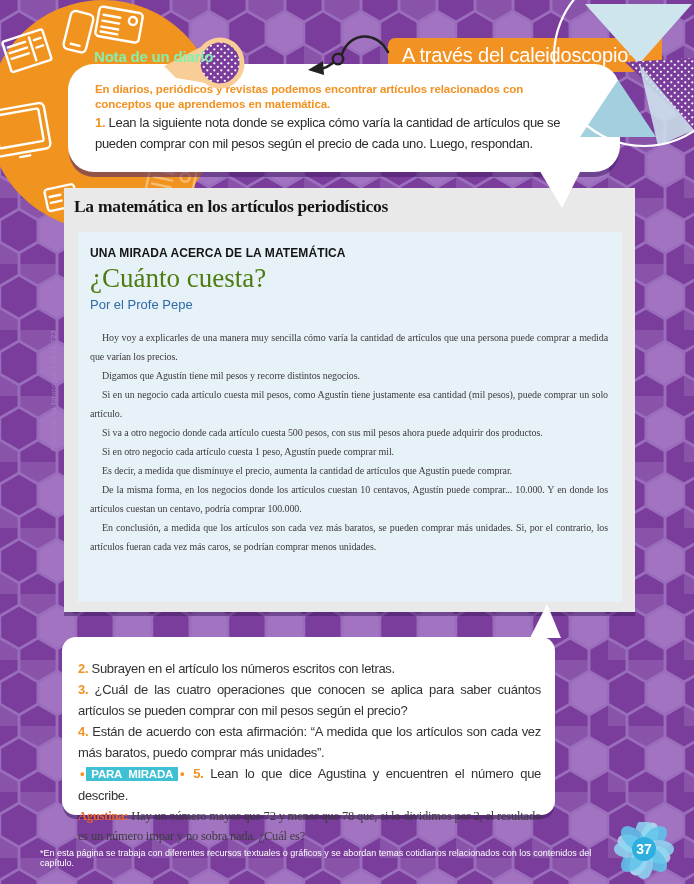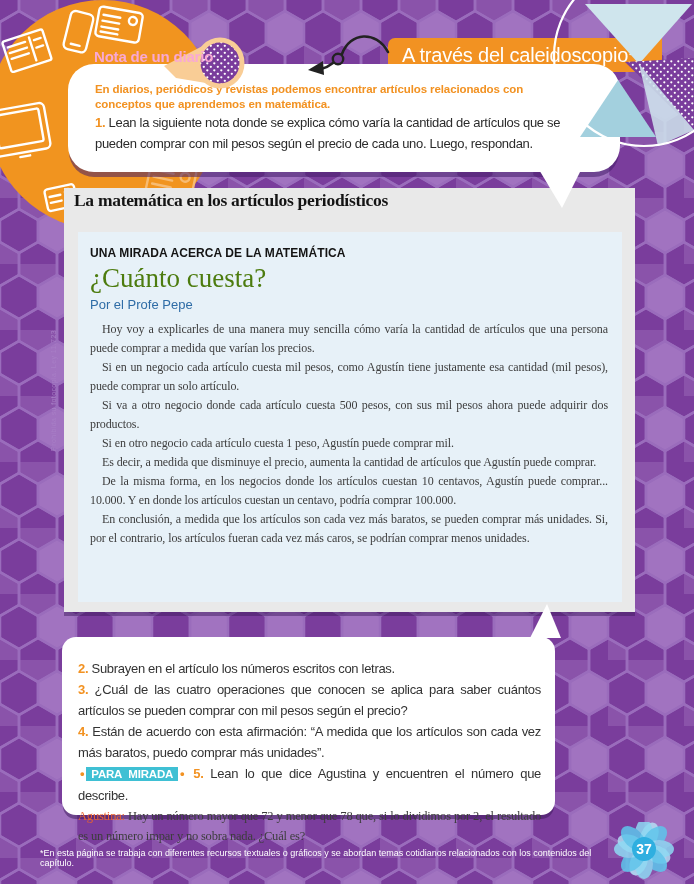--- a/index.html
+++ b/index.html
@@ -9,7 +9,7 @@
   svg{display:block;}
 
   
-  .badge-label{left:94px;top:48px;z-index:7;color:#f9a8d4;font-size:15px;font-weight:700;letter-spacing:-.2px;}
+  .badge-label{left:94px;top:48px;z-index:7;color:#86efac;font-size:15px;font-weight:700;letter-spacing:-.2px;}
   .banner{left:388px;top:38px;width:274px;height:34px;background:#f29222;z-index:4;
           border-radius:7px 0 0 7px;display:flex;align-items:center;}
   .banner span{color:#fff;font-size:20px;font-weight:400;letter-spacing:-.2px;padding-left:14px;white-space:nowrap;}

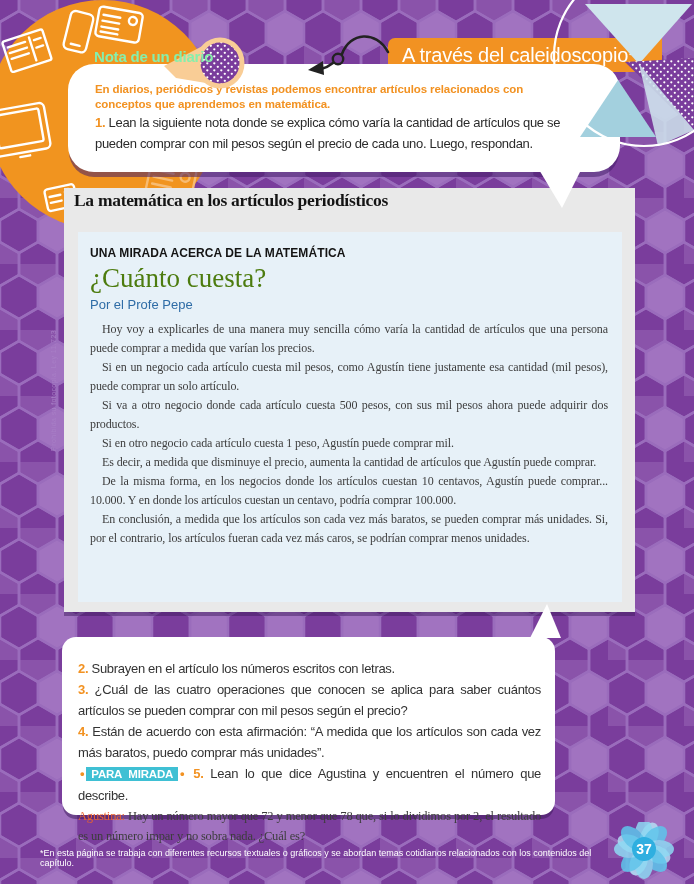--- a/index.html
+++ b/index.html
@@ -28,7 +28,7 @@
   
   .gray-box{left:64px;top:188px;width:571px;height:424px;background:#e9e9e9;z-index:2;
             box-shadow:0 4px 0 rgba(58,22,88,.45);}
-  .section-title{position:absolute;left:10px;top:2px;font-family:"Liberation Serif",serif;
+  .section-title{position:absolute;left:10px;top:8px;font-family:"Liberation Serif",serif;
                  font-weight:700;font-size:17.5px;letter-spacing:-.3px;color:#141414;text-align:center;}
   .blue-box{position:absolute;left:14px;top:44px;width:544px;height:370px;background:#e7f1f8;
             padding:14px 14px 0 12px;box-sizing:border-box;overflow:hidden;}

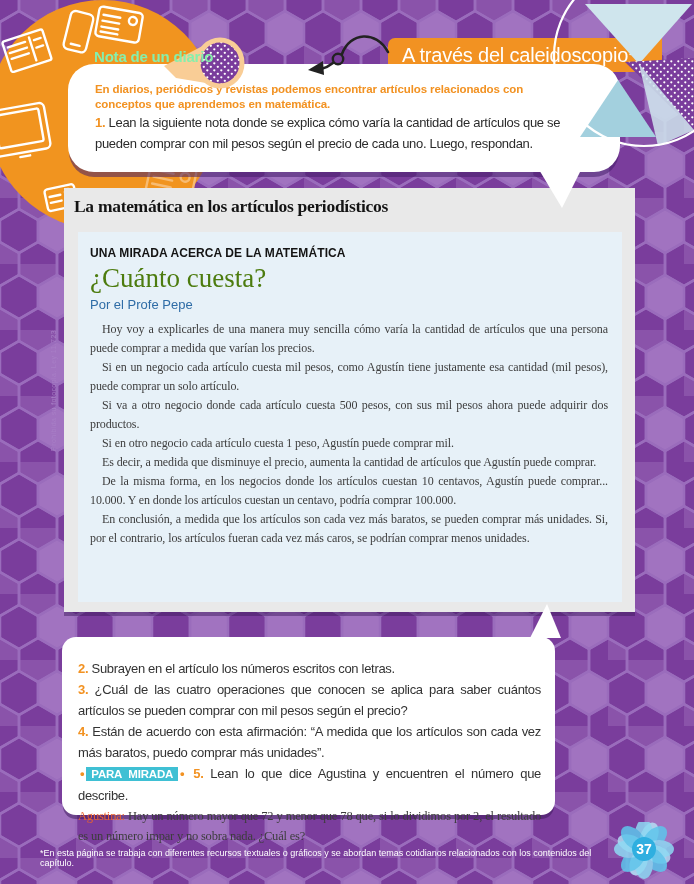--- a/index.html
+++ b/index.html
@@ -35,7 +35,7 @@
   .kicker{font-size:12px;font-weight:700;color:#141414;letter-spacing:.1px;}
   .article-title{font-family:"Liberation Serif",serif;font-size:27px;color:#4d7c0f;margin-top:3px;}
   .byline{font-size:13px;color:#2e6ca6;margin-top:3px;}
-  .article-body{margin-top:8px;font-family:"Liberation Serif",serif;font-size:12px;line-height:19px;
+  .article-body{margin-top:16px;font-family:"Liberation Serif",serif;font-size:10px;line-height:19px;
                 color:#3d3d3d;text-align:justify;letter-spacing:-.1px;}
   .article-body p{margin:0;text-indent:12px;}
 

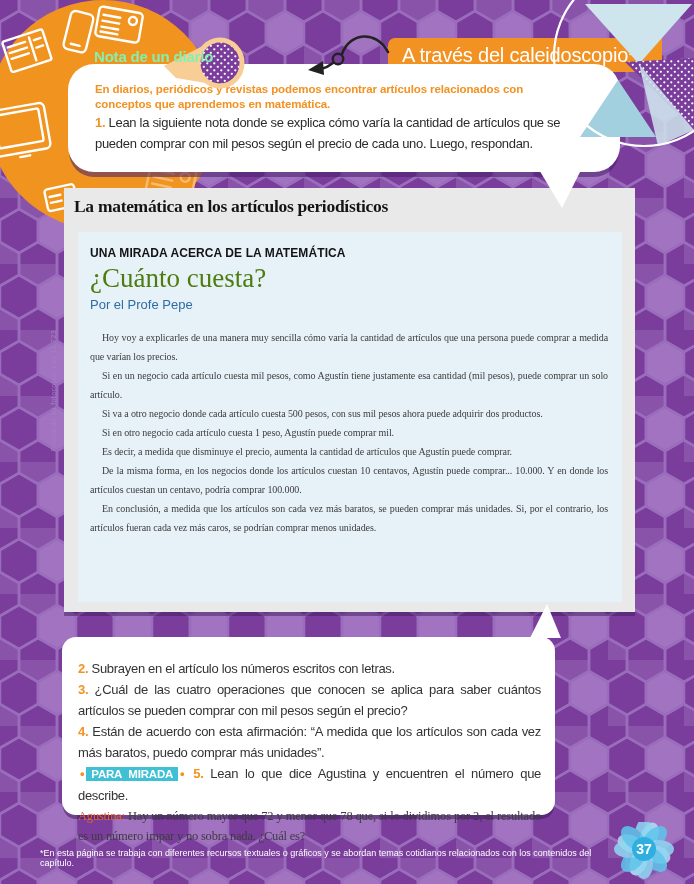--- a/index.html
+++ b/index.html
@@ -190,6 +190,7 @@
       <div class="byline">Por el Profe Pepe</div>
       <div class="article-body">
         <p>Hoy voy a explicarles de una manera muy sencilla cómo varía la cantidad de artículos que una persona puede comprar a medida que varían los precios.</p>
+        <p>Digamos que Agustín tiene mil pesos y recorre distintos negocios.</p>
         <p>Si en un negocio cada artículo cuesta mil pesos, como Agustín tiene justamente esa cantidad (mil pesos), puede comprar un solo artículo.</p>
         <p>Si va a otro negocio donde cada artículo cuesta 500 pesos, con sus mil pesos ahora puede adquirir dos productos.</p>
         <p>Si en otro negocio cada artículo cuesta 1 peso, Agustín puede comprar mil.</p>

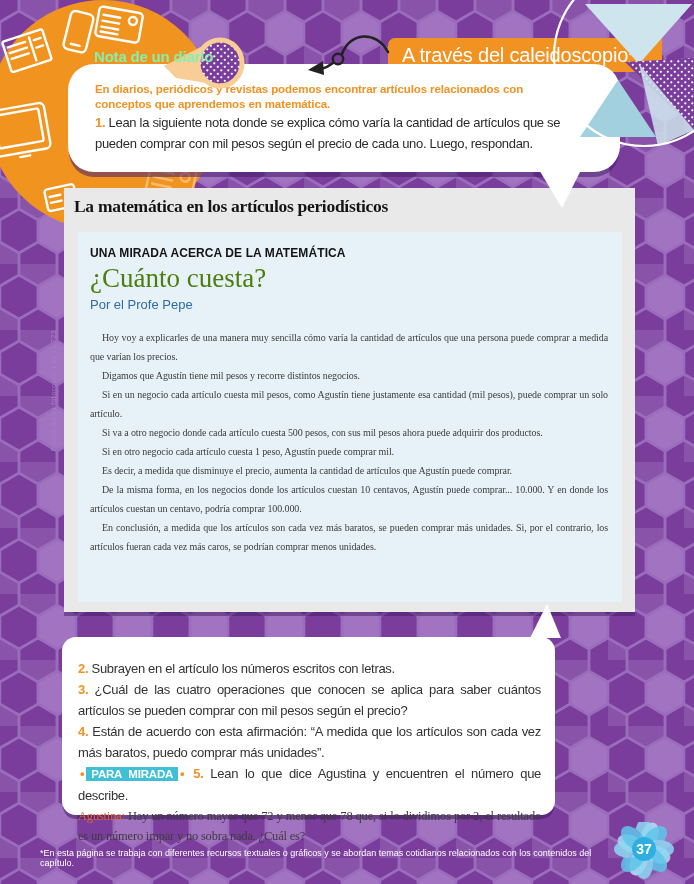--- a/index.html
+++ b/index.html
@@ -49,7 +49,7 @@
   .chip-dot{color:#f29222;font-weight:700;margin:0 2px;}
   .agustina{font-family:"Liberation Serif",serif;font-size:12.5px;line-height:20px;letter-spacing:-.2px;
             color:#3d3d3d;text-align:justify;}
-  .agustina-name{color:#e8632e;font-weight:400;}
+  .agustina-name{color:#e8632e;font-weight:700;}
 
   
   .footer-note{left:40px;top:848px;width:570px;color:#fff;font-size:9px;letter-spacing:0;z-index:2;}

